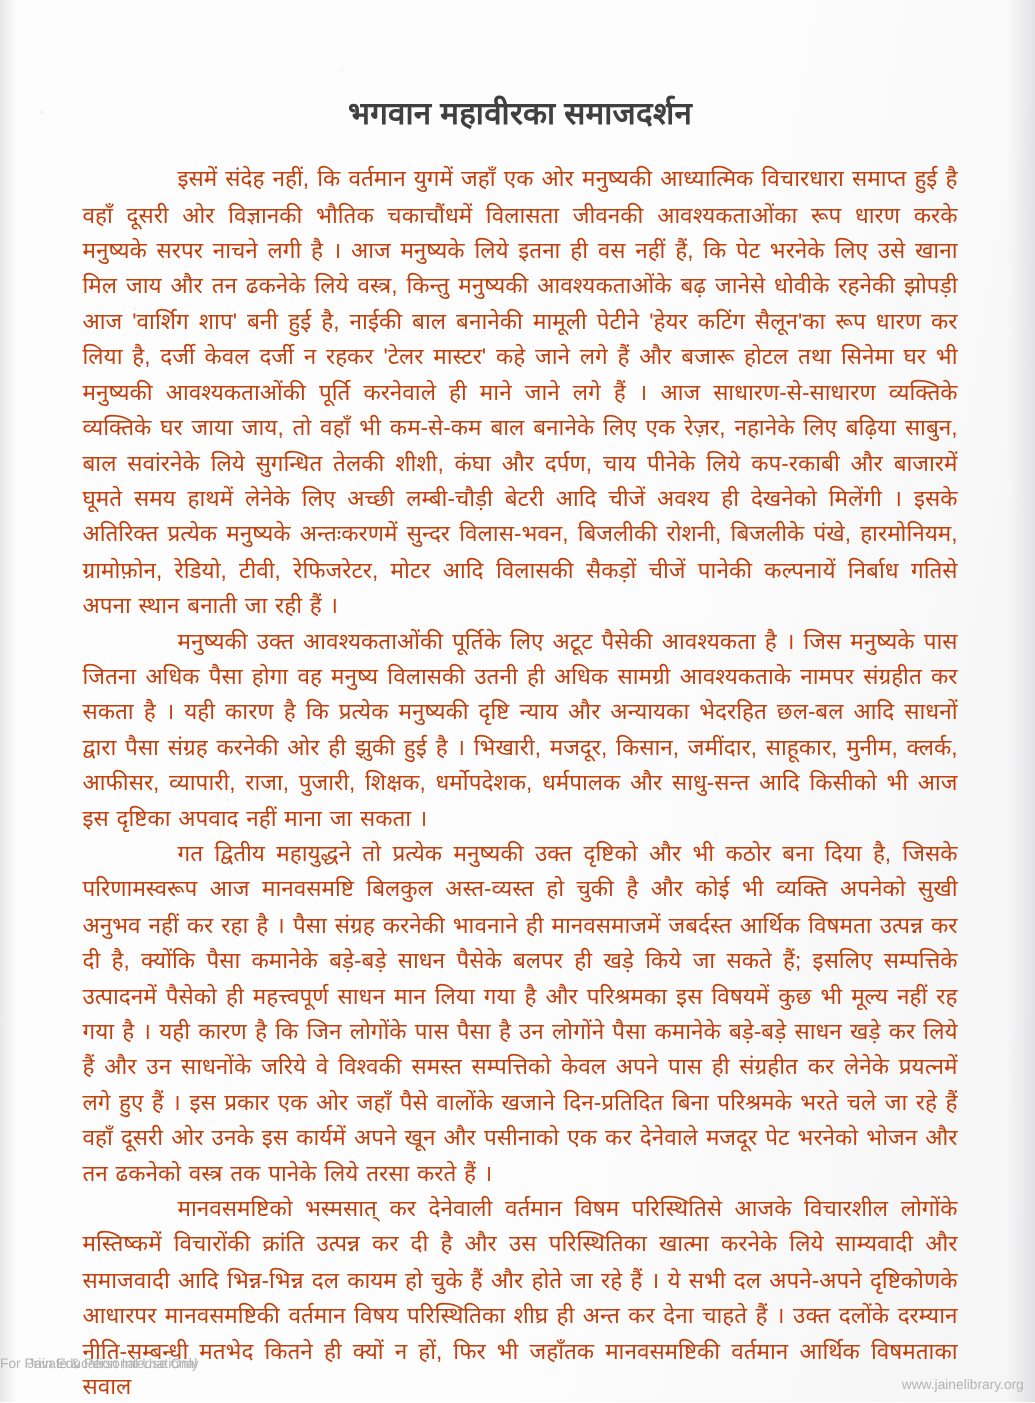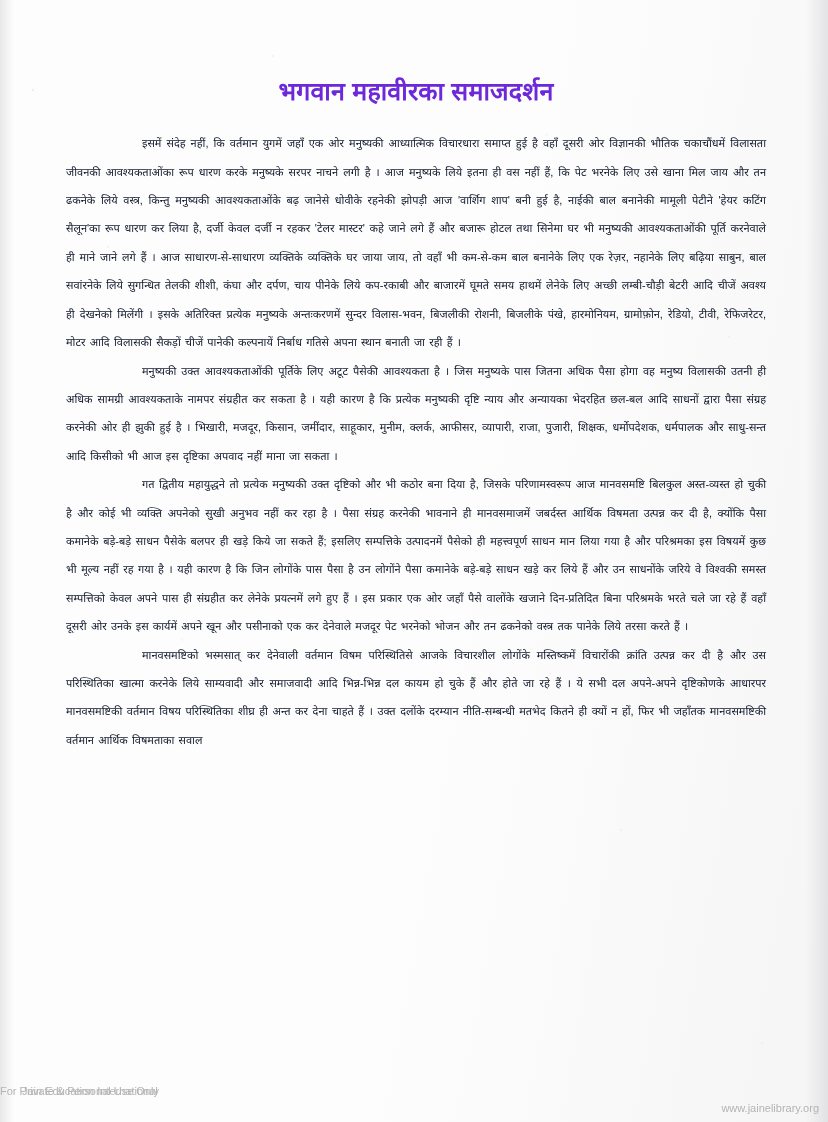--- a/index.html
+++ b/index.html
@@ -63,7 +63,7 @@
     line-height: 1.25;
     letter-spacing: 0.2px;
     margin: 0 0 22px 0;
-    color: #6d28d9;
+    color: #404040;
   }
 
   .body-text {

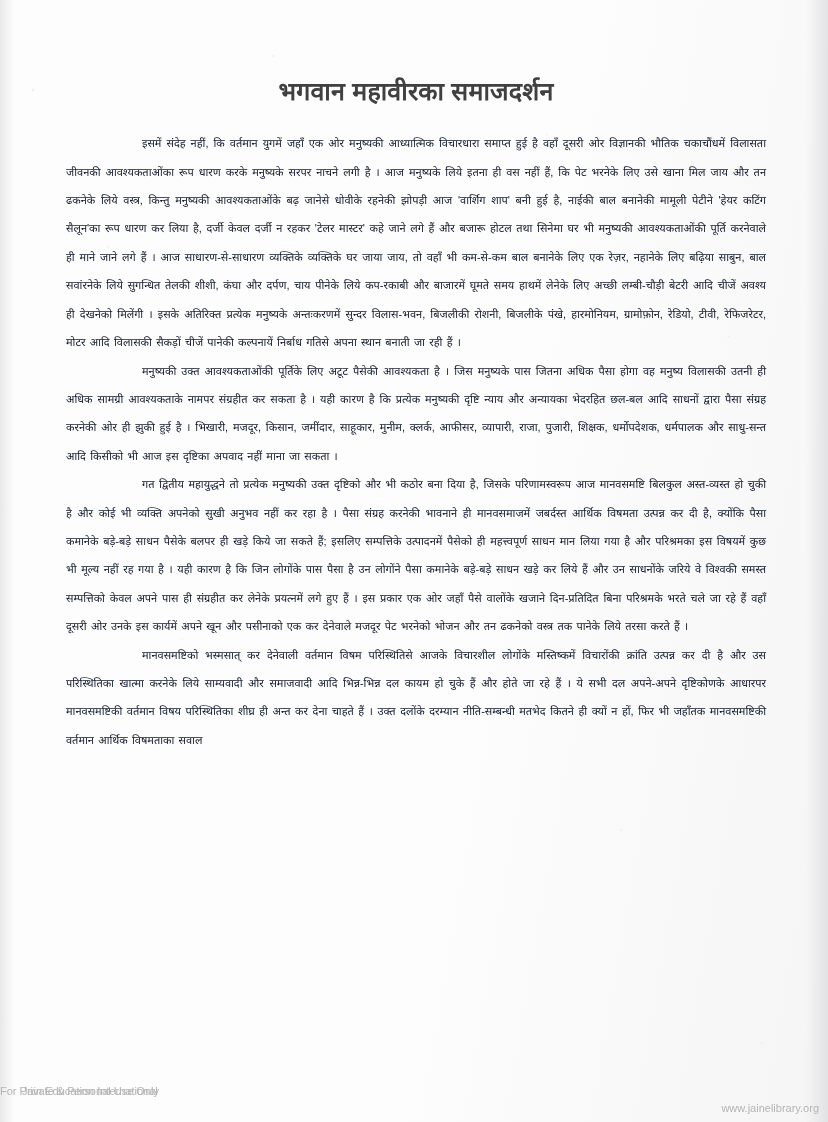--- a/index.html
+++ b/index.html
@@ -68,11 +68,11 @@
 
   .body-text {
     font-family: "Liberation Sans", "DejaVu Sans", sans-serif;
-    font-size: 11px;
+    font-size: 18px;
     line-height: 28.4px;
     text-align: justify;
     text-justify: inter-word;
-    color: #0f172a;
+    color: #c2410c;
     word-spacing: 1.2px;
   }
 

